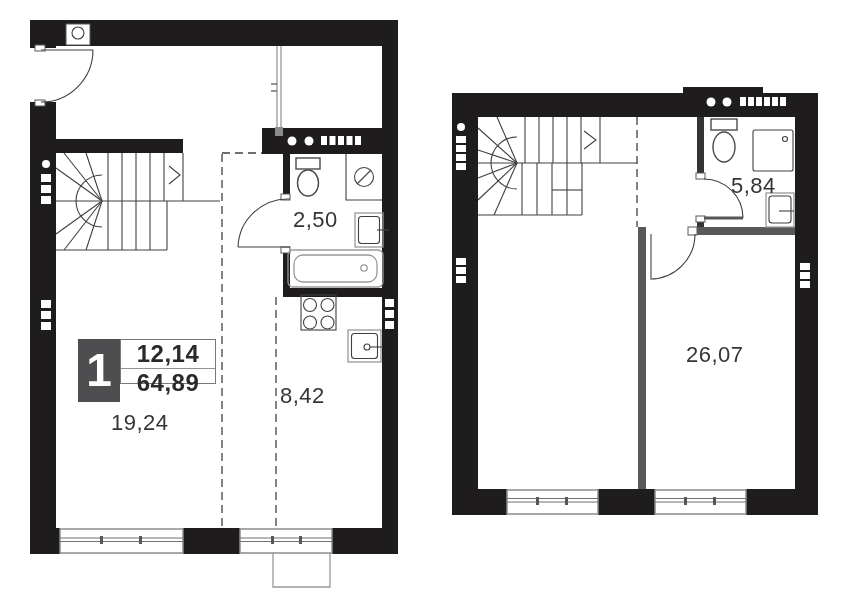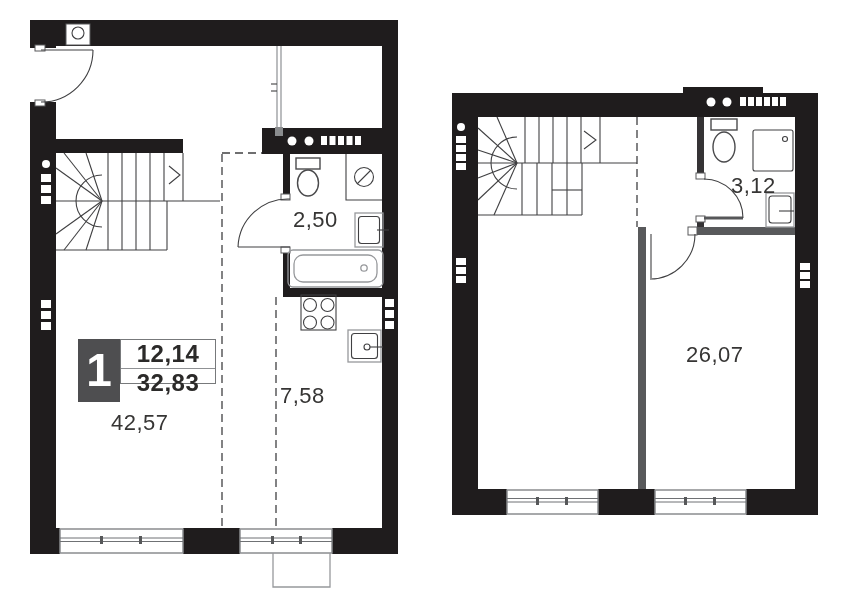--- a/index.html
+++ b/index.html
@@ -308,7 +308,7 @@
 <div class="area" style="left:293px;top:207px">2,50</div>
 <div class="area" style="left:280px;top:383px">7,58</div>
 <div class="area" style="left:111px;top:410px">42,57</div>
-<div class="area" style="left:731px;top:173px">3,12</div>
+<div class="area" style="left:731px;top:173px">5,84</div>
 <div class="area" style="left:686px;top:342px">26,07</div>
 
 <div class="badge">

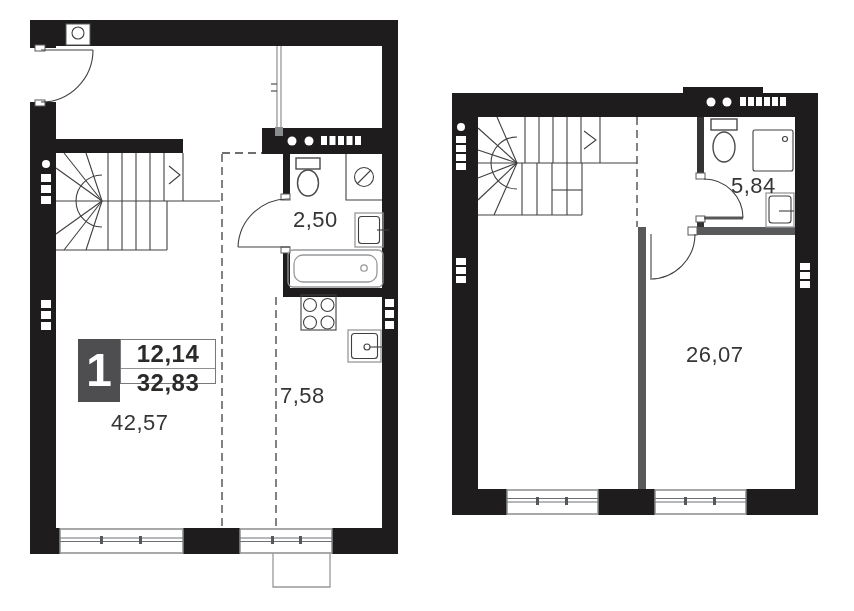--- a/index.html
+++ b/index.html
@@ -315,7 +315,7 @@
   <div class="badge-num">1</div>
   <div class="badge-vals">
     <div class="v top">12,14</div>
-    <div class="v">32,83</div>
+    <div class="v">64,89</div>
   </div>
 </div>
 

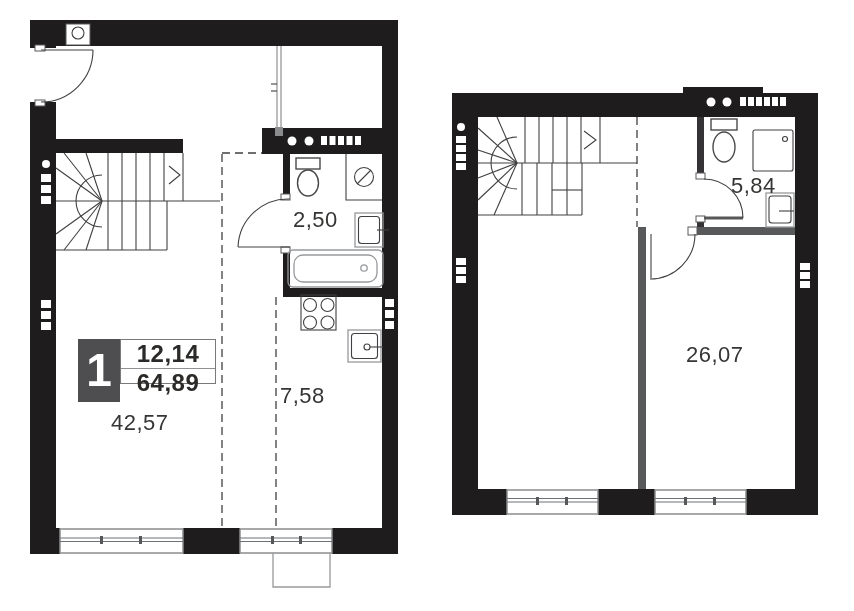--- a/index.html
+++ b/index.html
@@ -306,7 +306,7 @@
 </svg>
 
 <div class="area" style="left:293px;top:207px">2,50</div>
-<div class="area" style="left:280px;top:383px">7,58</div>
+<div class="area" style="left:280px;top:383px">8,42</div>
 <div class="area" style="left:111px;top:410px">42,57</div>
 <div class="area" style="left:731px;top:173px">5,84</div>
 <div class="area" style="left:686px;top:342px">26,07</div>

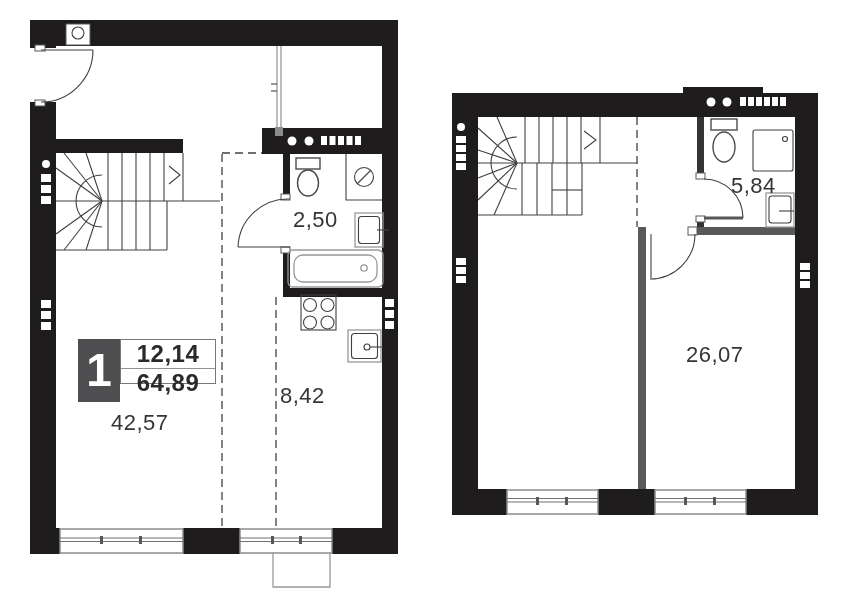--- a/index.html
+++ b/index.html
@@ -307,7 +307,7 @@
 
 <div class="area" style="left:293px;top:207px">2,50</div>
 <div class="area" style="left:280px;top:383px">8,42</div>
-<div class="area" style="left:111px;top:410px">42,57</div>
+<div class="area" style="left:111px;top:410px">19,24</div>
 <div class="area" style="left:731px;top:173px">5,84</div>
 <div class="area" style="left:686px;top:342px">26,07</div>
 

